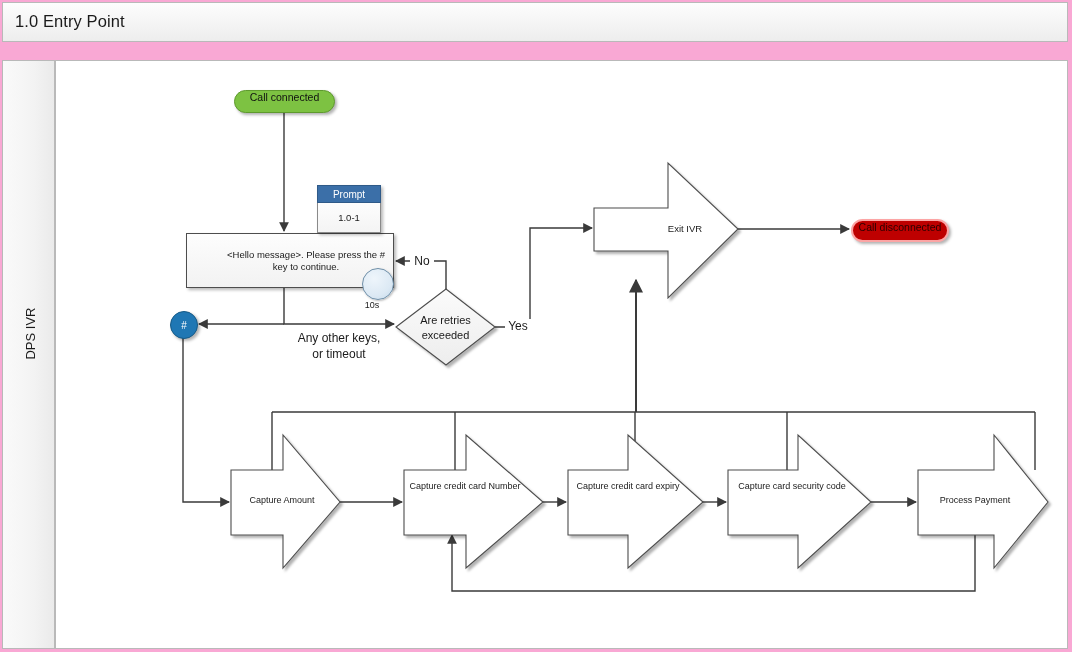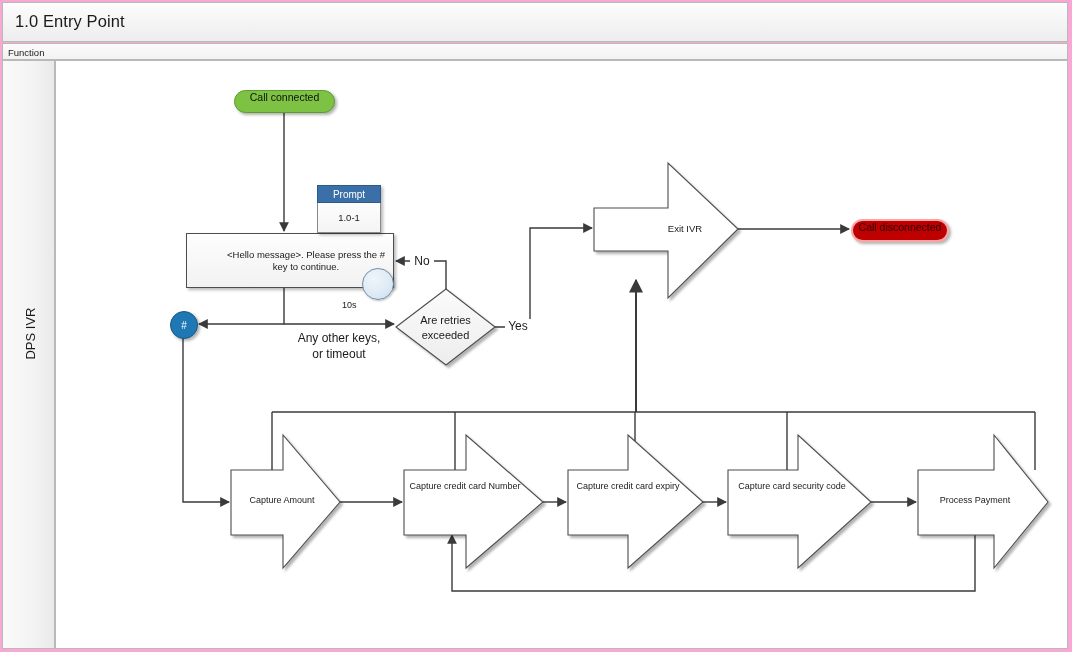--- a/index.html
+++ b/index.html
@@ -226,9 +226,6 @@
     <div id="title-text">1.0 Entry Point</div>
   </div>
 
-  <div id="header-bar">
-    <div id="header-text">Function</div>
-  </div>
 
   <div id="lane-header">
     <div id="lane-label">DPS IVR</div>

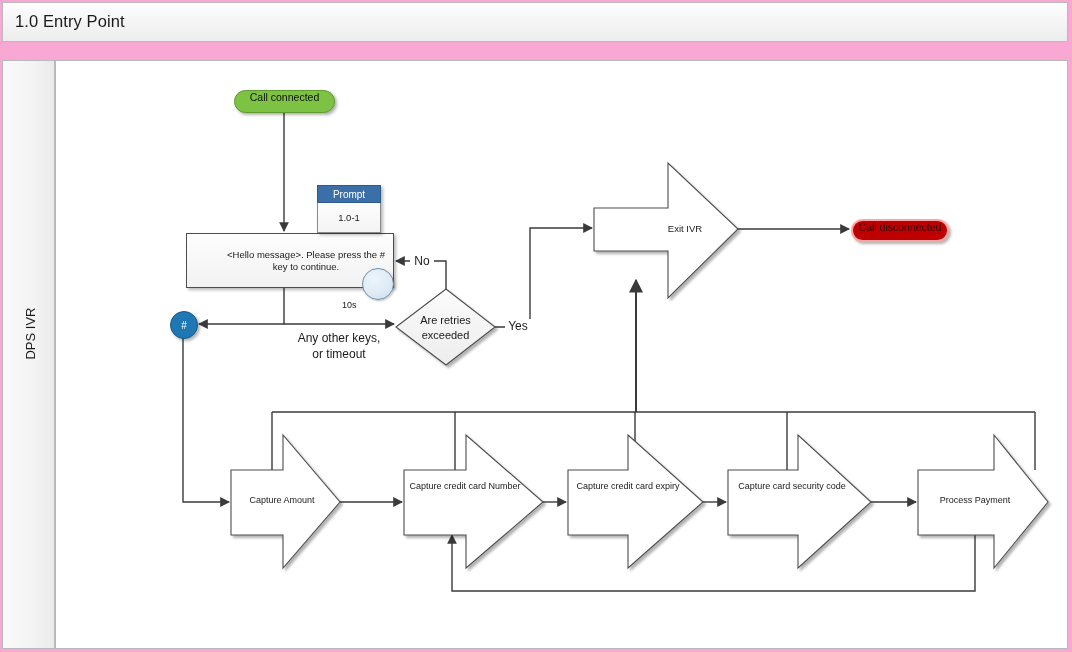--- a/index.html
+++ b/index.html
@@ -177,8 +177,9 @@
   }
   #clock-label {
     position: absolute;
-    left: 342px; top: 300px;
+    left: 352px; top: 300px;
     width: 40px;
+    text-align: center;
     font-size: 9px;
     color: #1a1a1a;
   }

